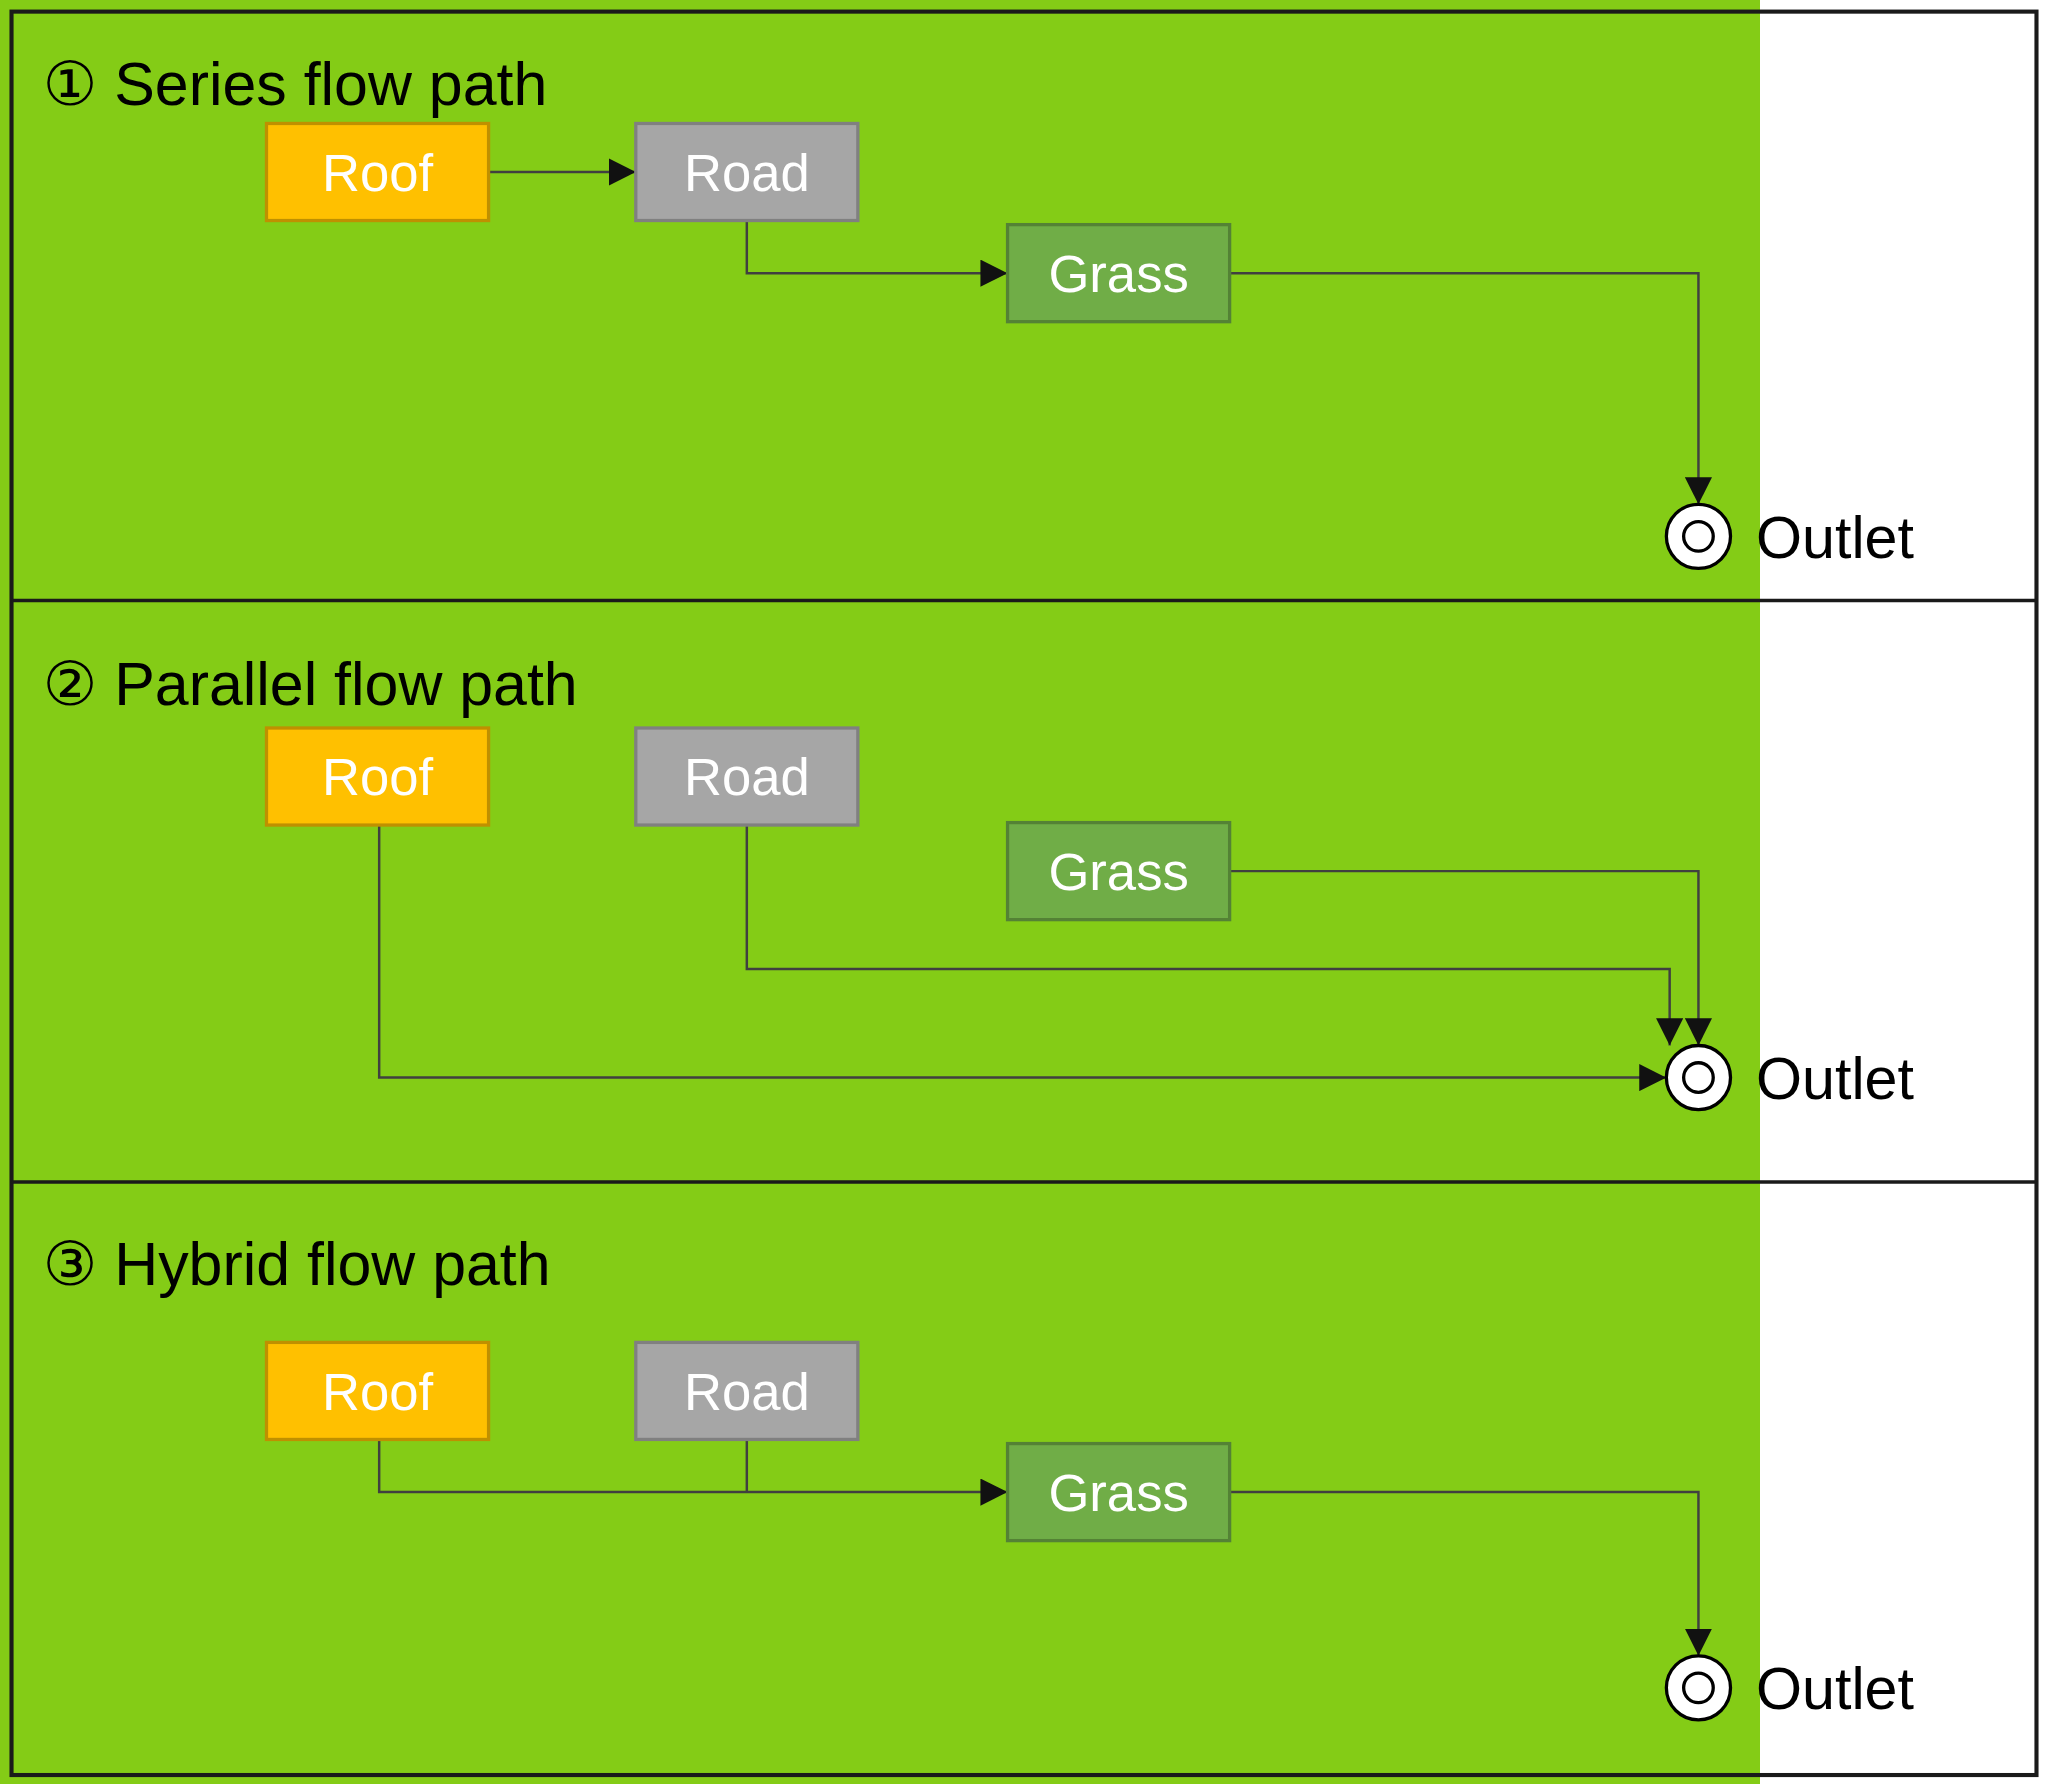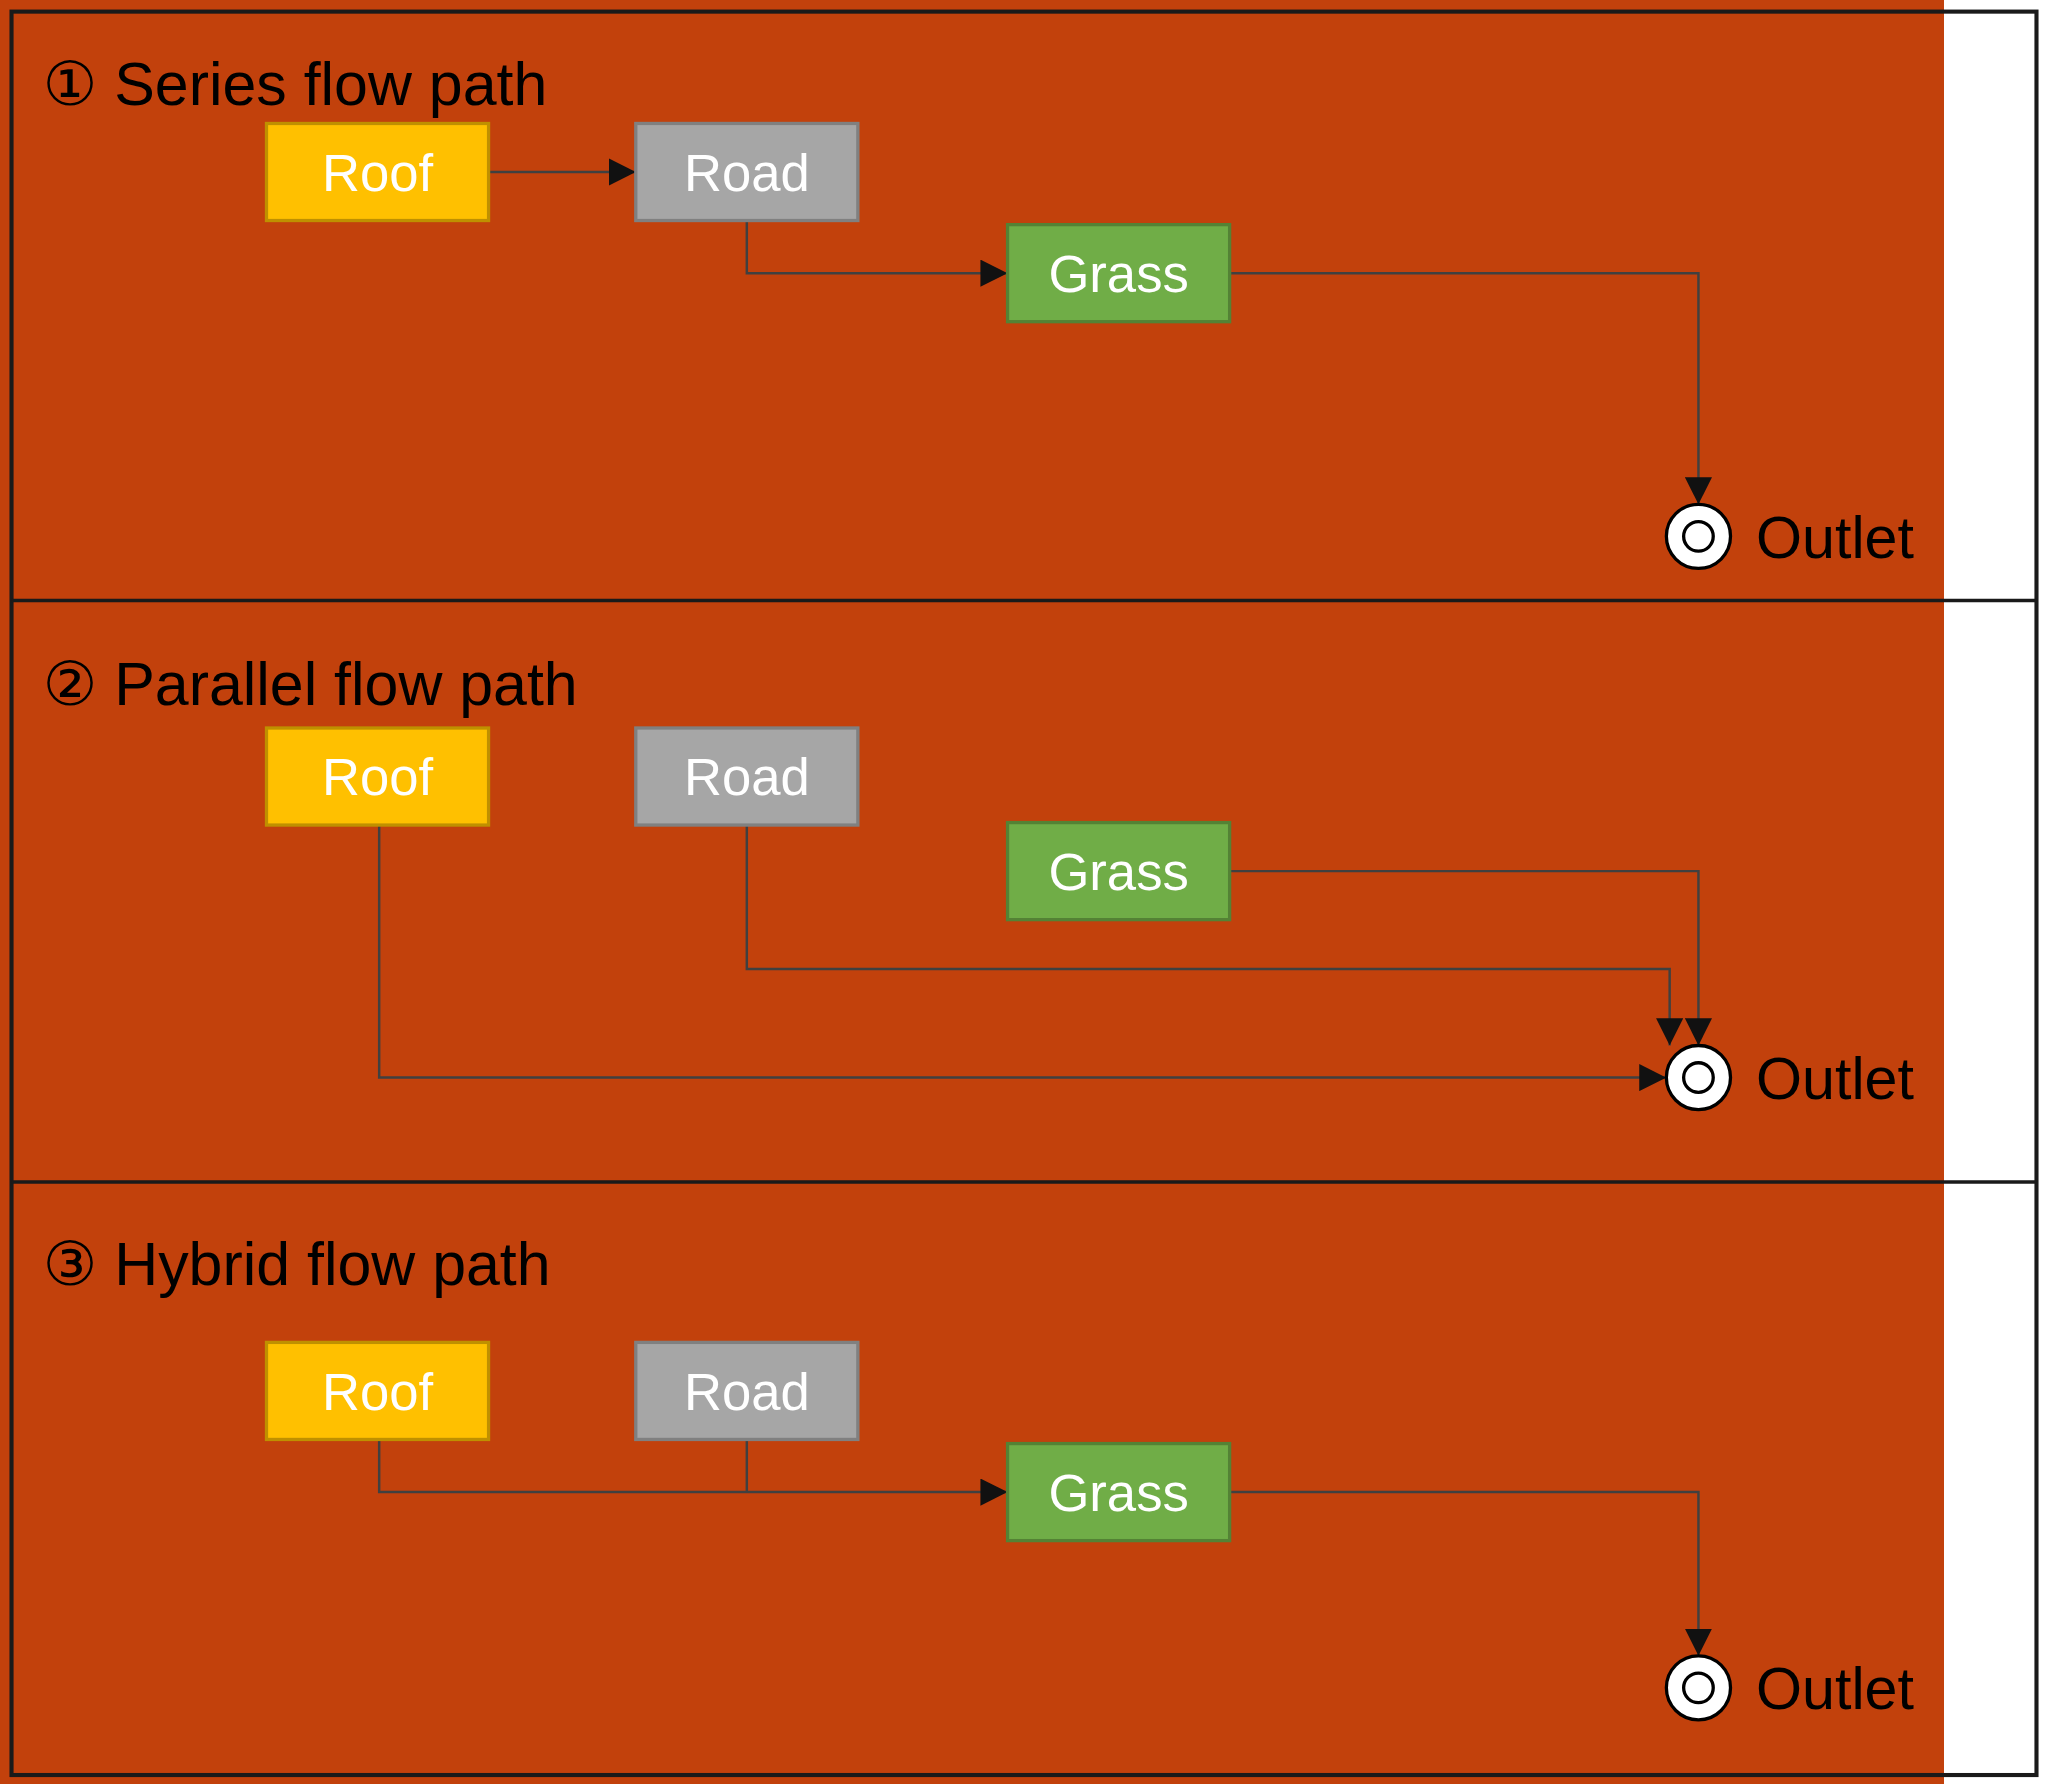--- a/index.html
+++ b/index.html
@@ -8,10 +8,10 @@
     background: #ffffff;
   }
   .diagram-wrap {
-    width: 1944px;
+    width: 1760px;
     height: 1785px;
     position: relative;
-    background: #c2410c;
+    background: #84cc16;
   }
   svg {
     display: block;

